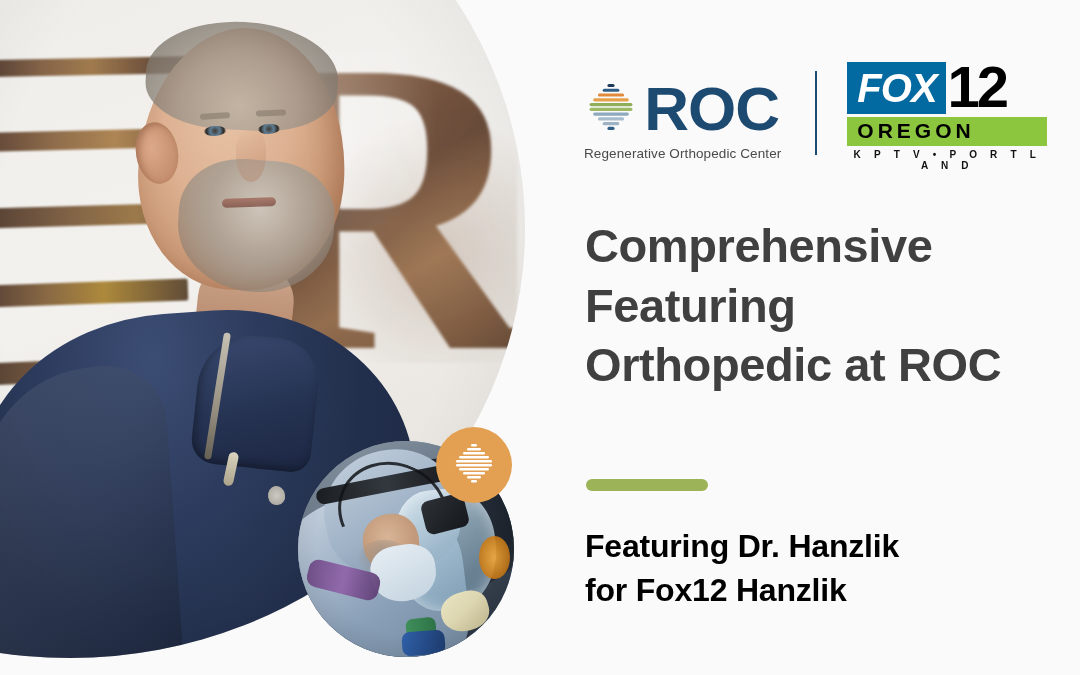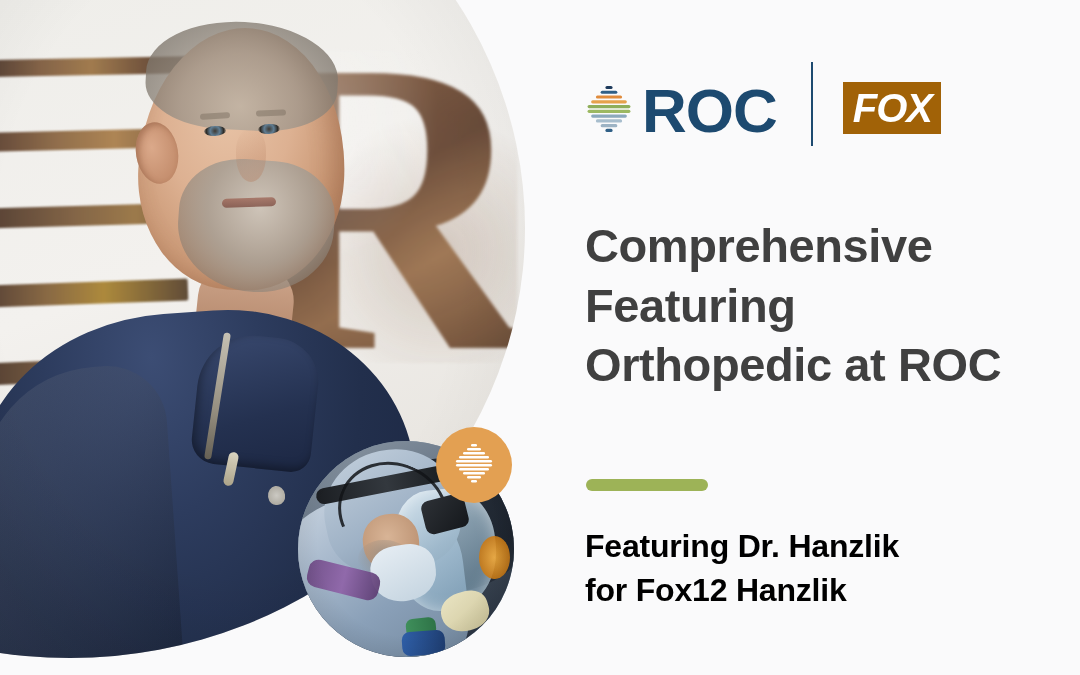--- a/index.html
+++ b/index.html
@@ -275,7 +275,7 @@
   .fox-logo{ display:flex; flex-direction:column; align-items:stretch; width:200px; margin-bottom:6px;}
   .fox-top{ display:flex; align-items:stretch; height:52px; }
   .fox-box{
-    background:#a16207; color:#fff; font-weight:700; font-style:italic;
+    background:#0369a1; color:#fff; font-weight:700; font-style:italic;
     font-size:40px; line-height:52px; padding:0 9px 0 10px;
     letter-spacing:-1px; font-family:"Liberation Sans", sans-serif;
   }

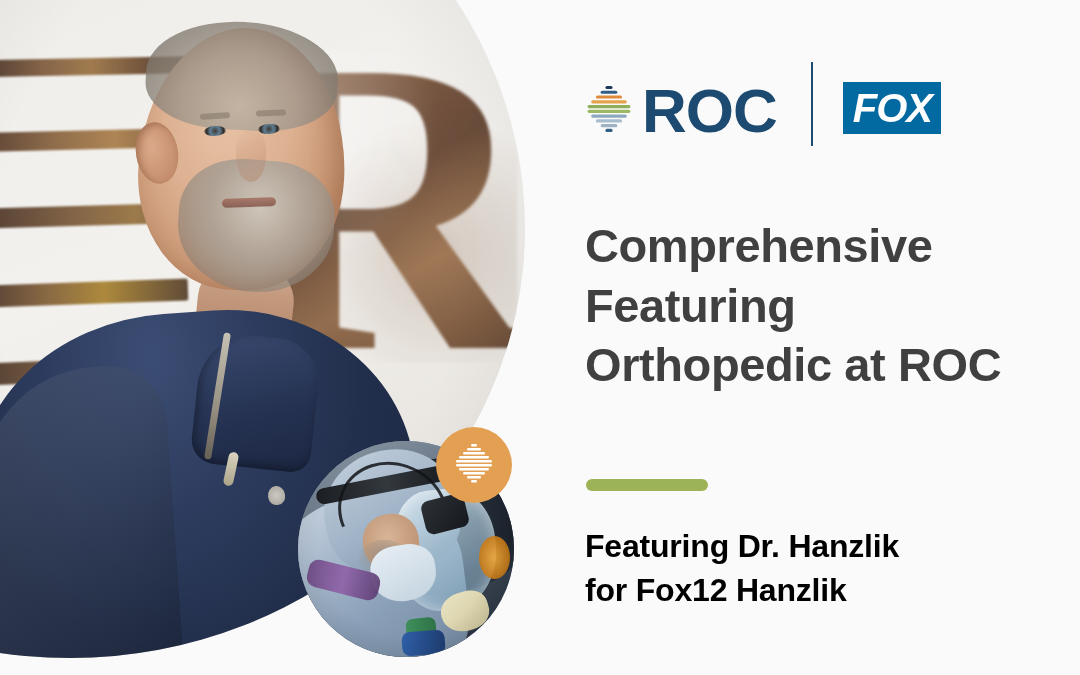--- a/index.html
+++ b/index.html
@@ -408,6 +408,7 @@
       <div class="fox-logo">
         <div class="fox-top">
           <span class="fox-box">FOX</span>
+          <span class="fox-12">12</span>
         </div>
       </div>
 

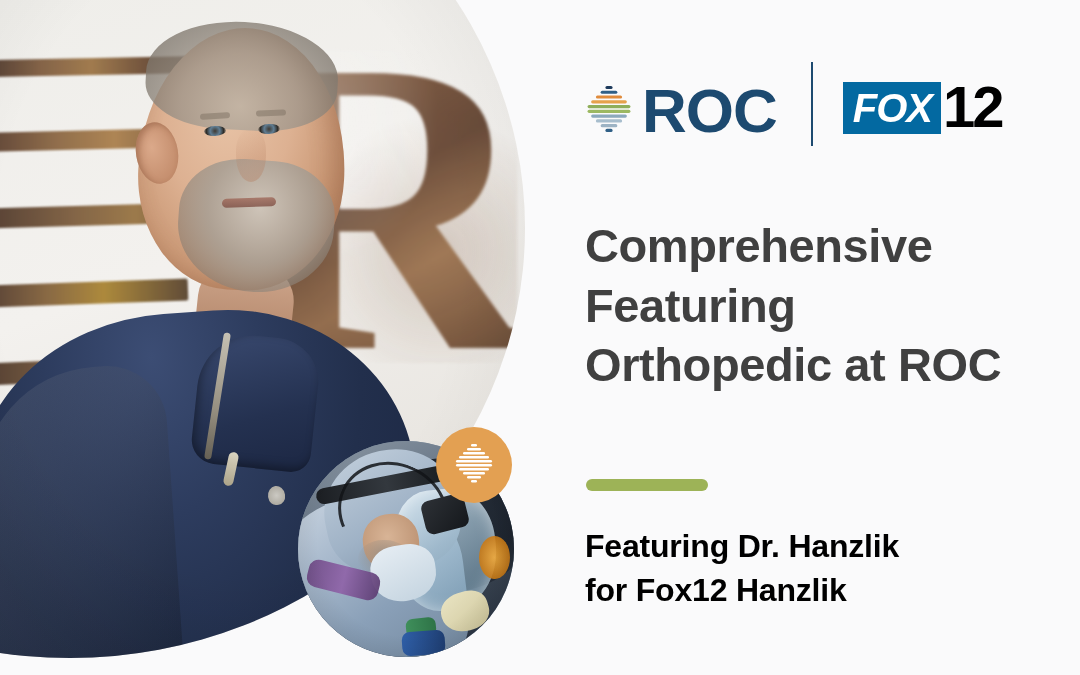--- a/index.html
+++ b/index.html
@@ -410,6 +410,7 @@
           <span class="fox-box">FOX</span>
           <span class="fox-12">12</span>
         </div>
+        <div class="fox-oregon">OREGON</div>
       </div>
 
     </div>

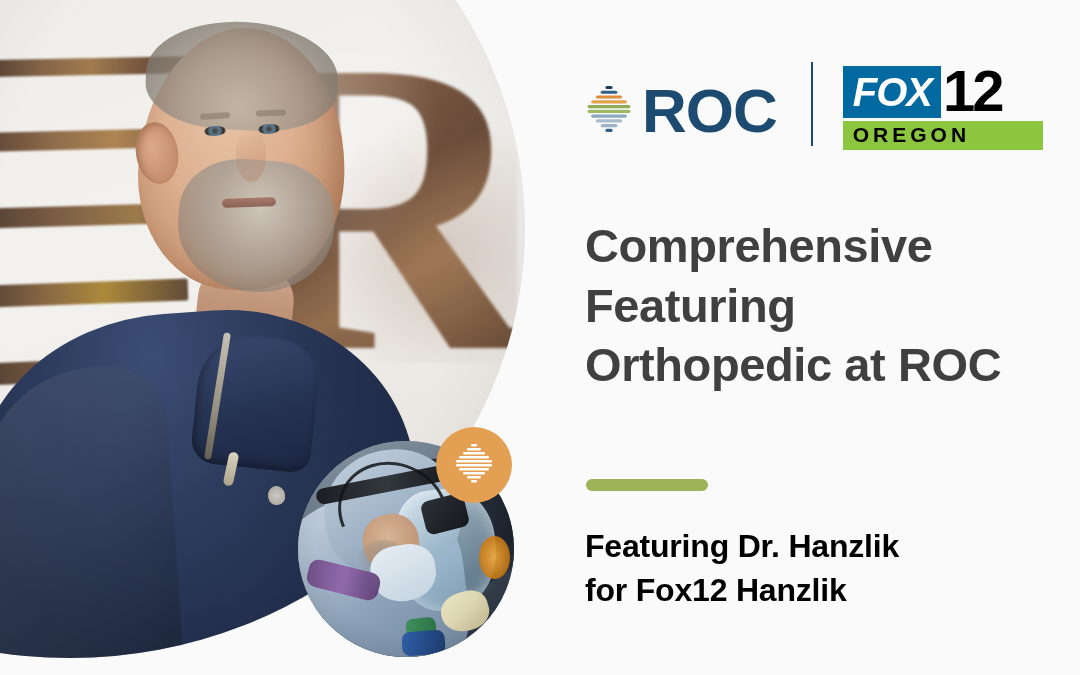--- a/index.html
+++ b/index.html
@@ -401,6 +401,7 @@
           </svg>
           <span class="roc-word">ROC</span>
         </div>
+        <div class="roc-tag">Regenerative Orthopedic Center</div>
       </div>
 
       <div class="logo-divider"></div>

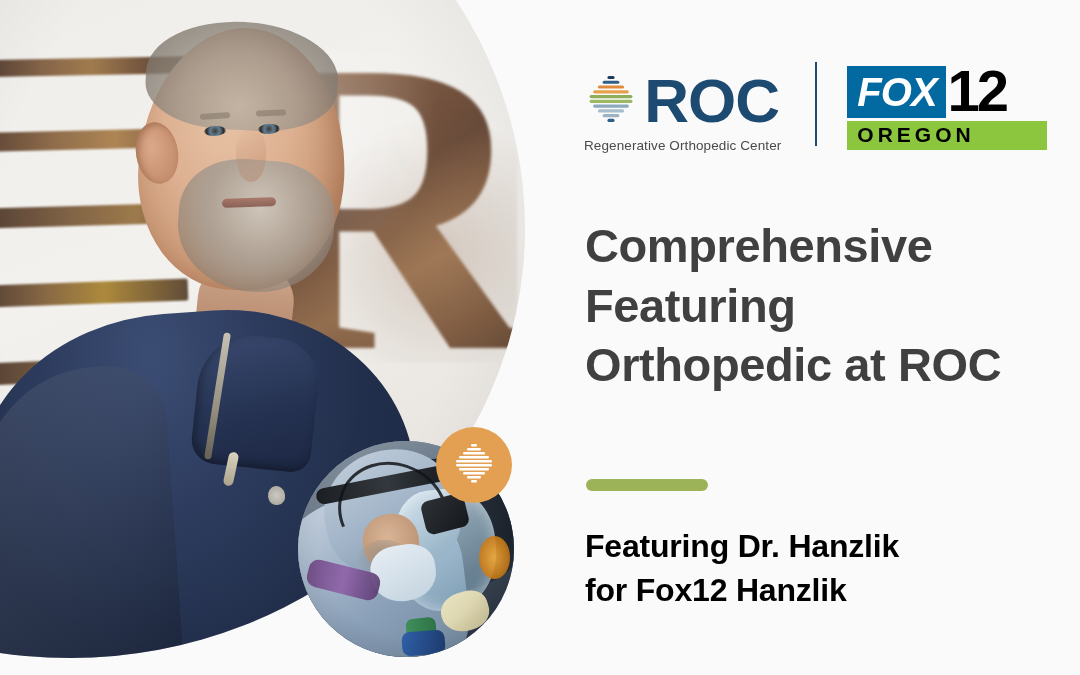--- a/index.html
+++ b/index.html
@@ -412,6 +412,7 @@
           <span class="fox-12">12</span>
         </div>
         <div class="fox-oregon">OREGON</div>
+        <div class="fox-kptv">K P T V • P O R T L A N D</div>
       </div>
 
     </div>

